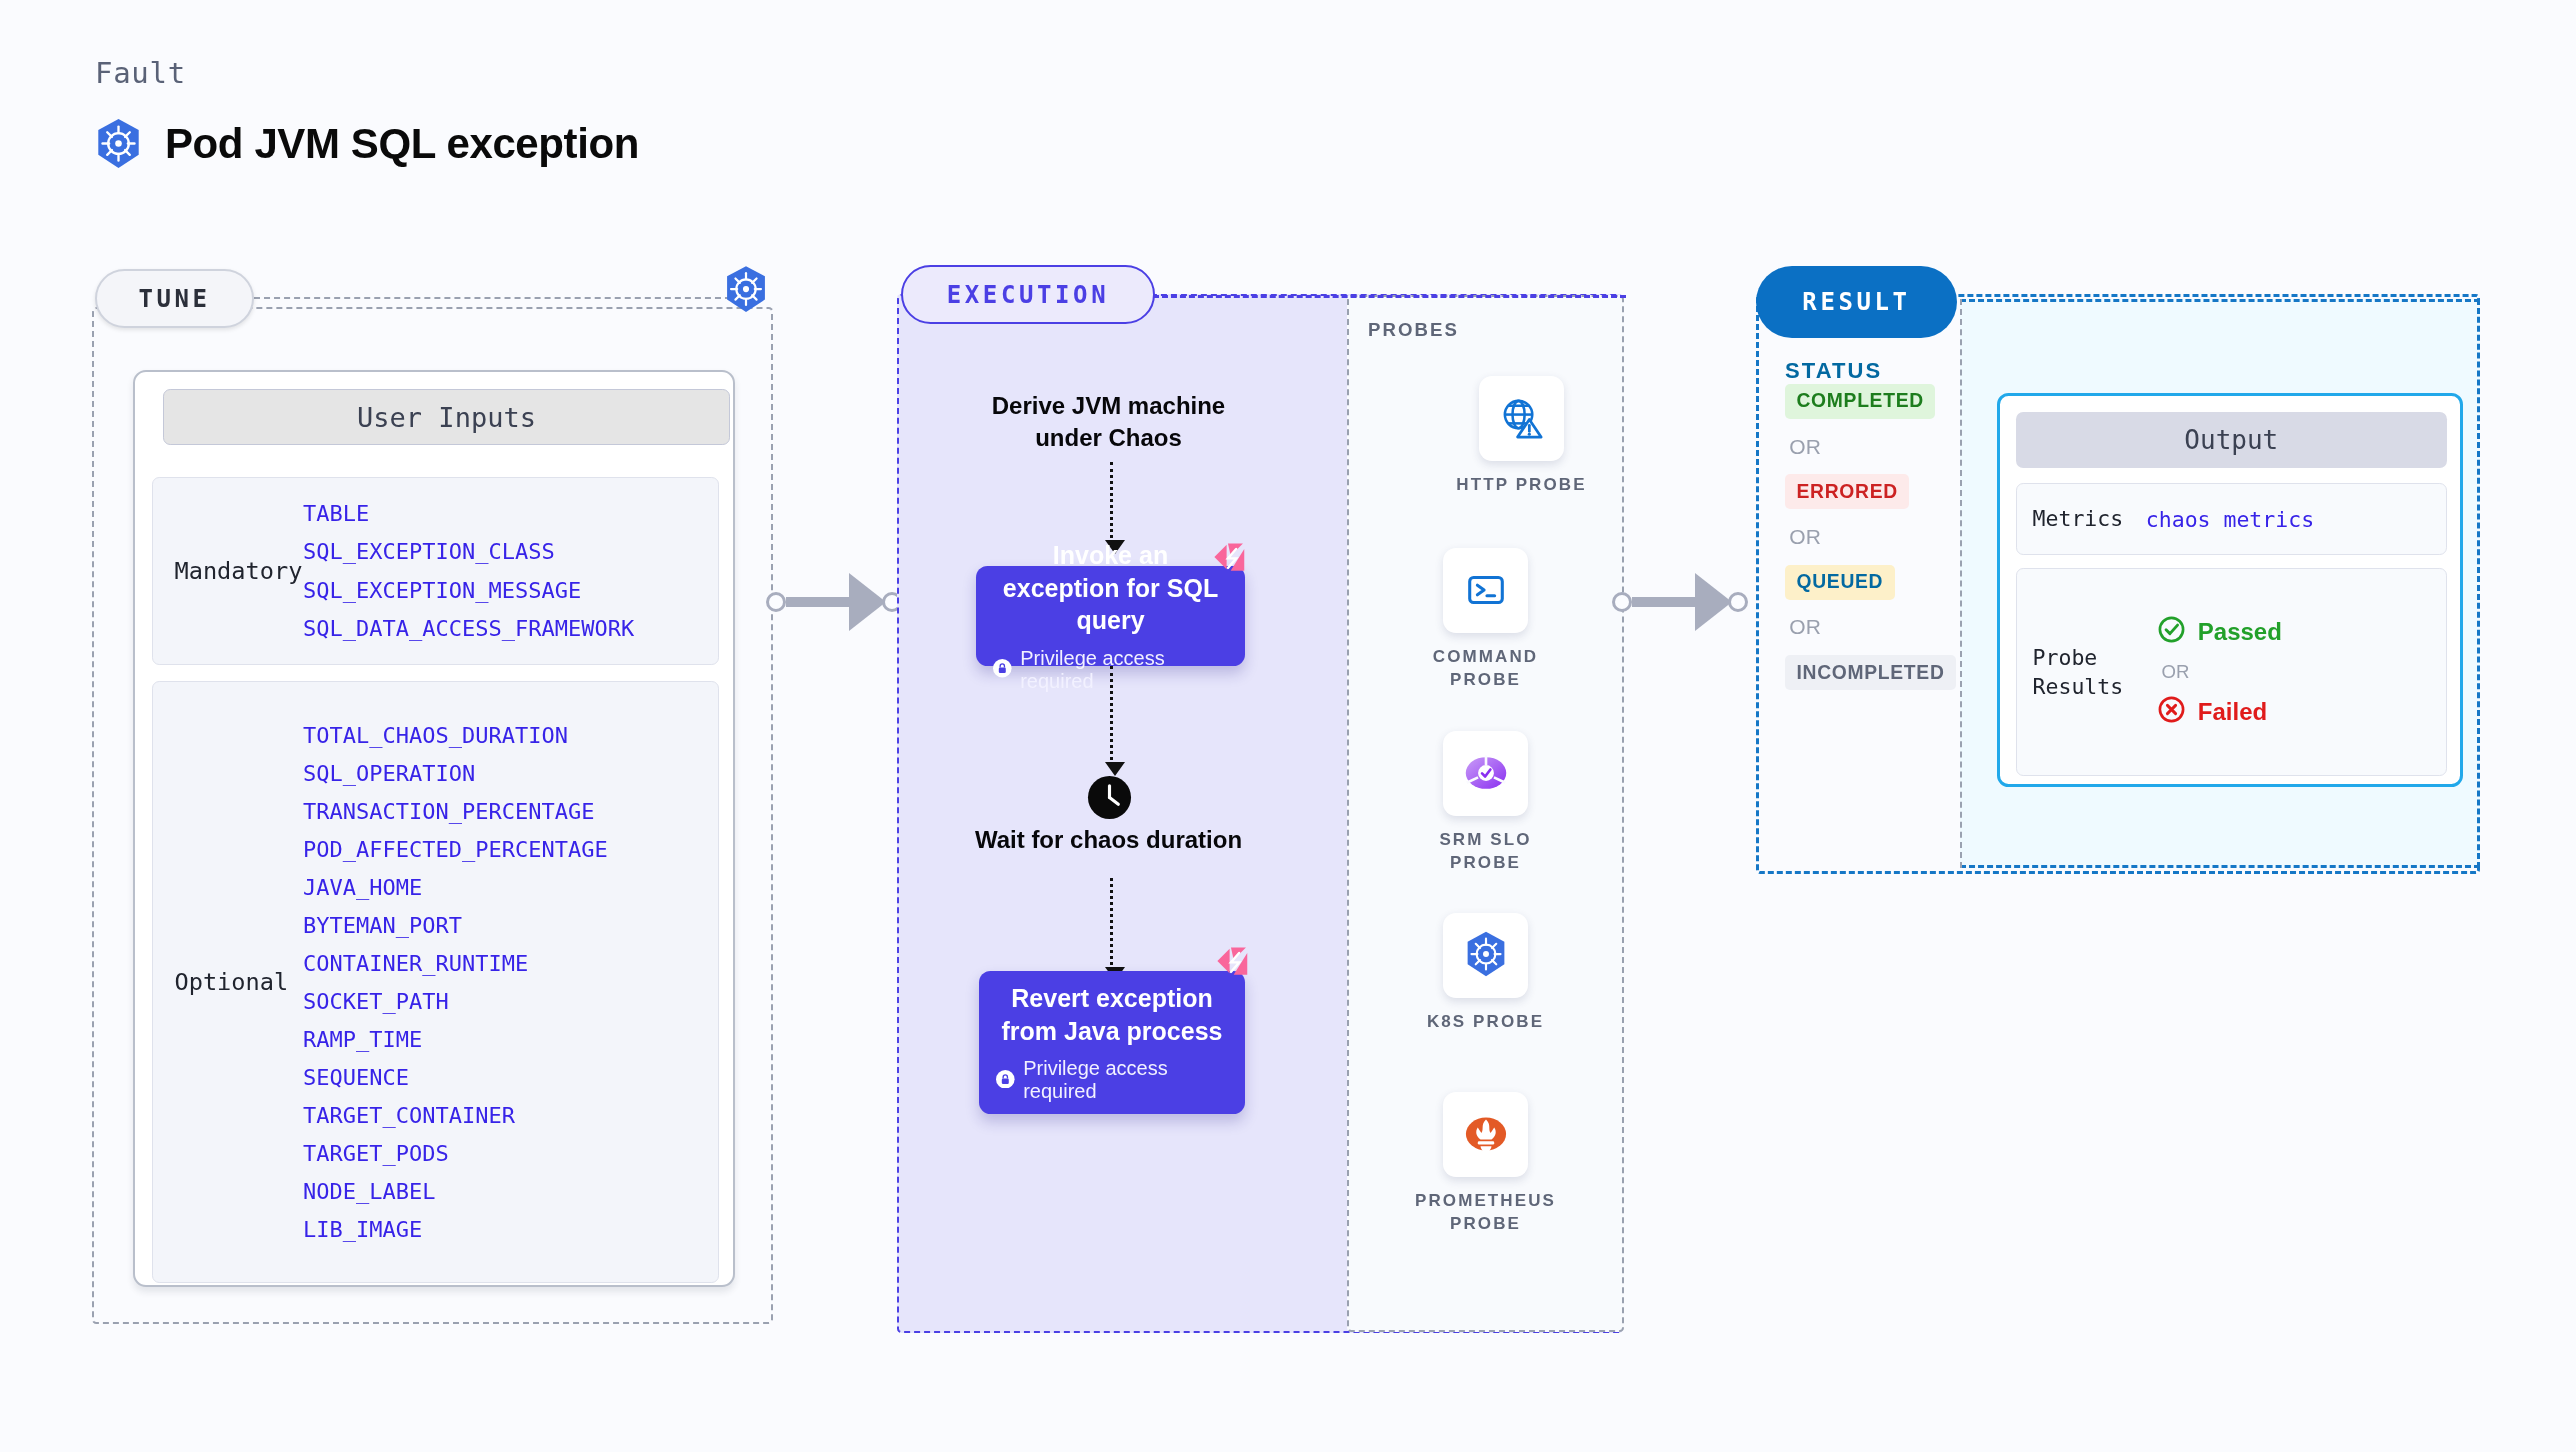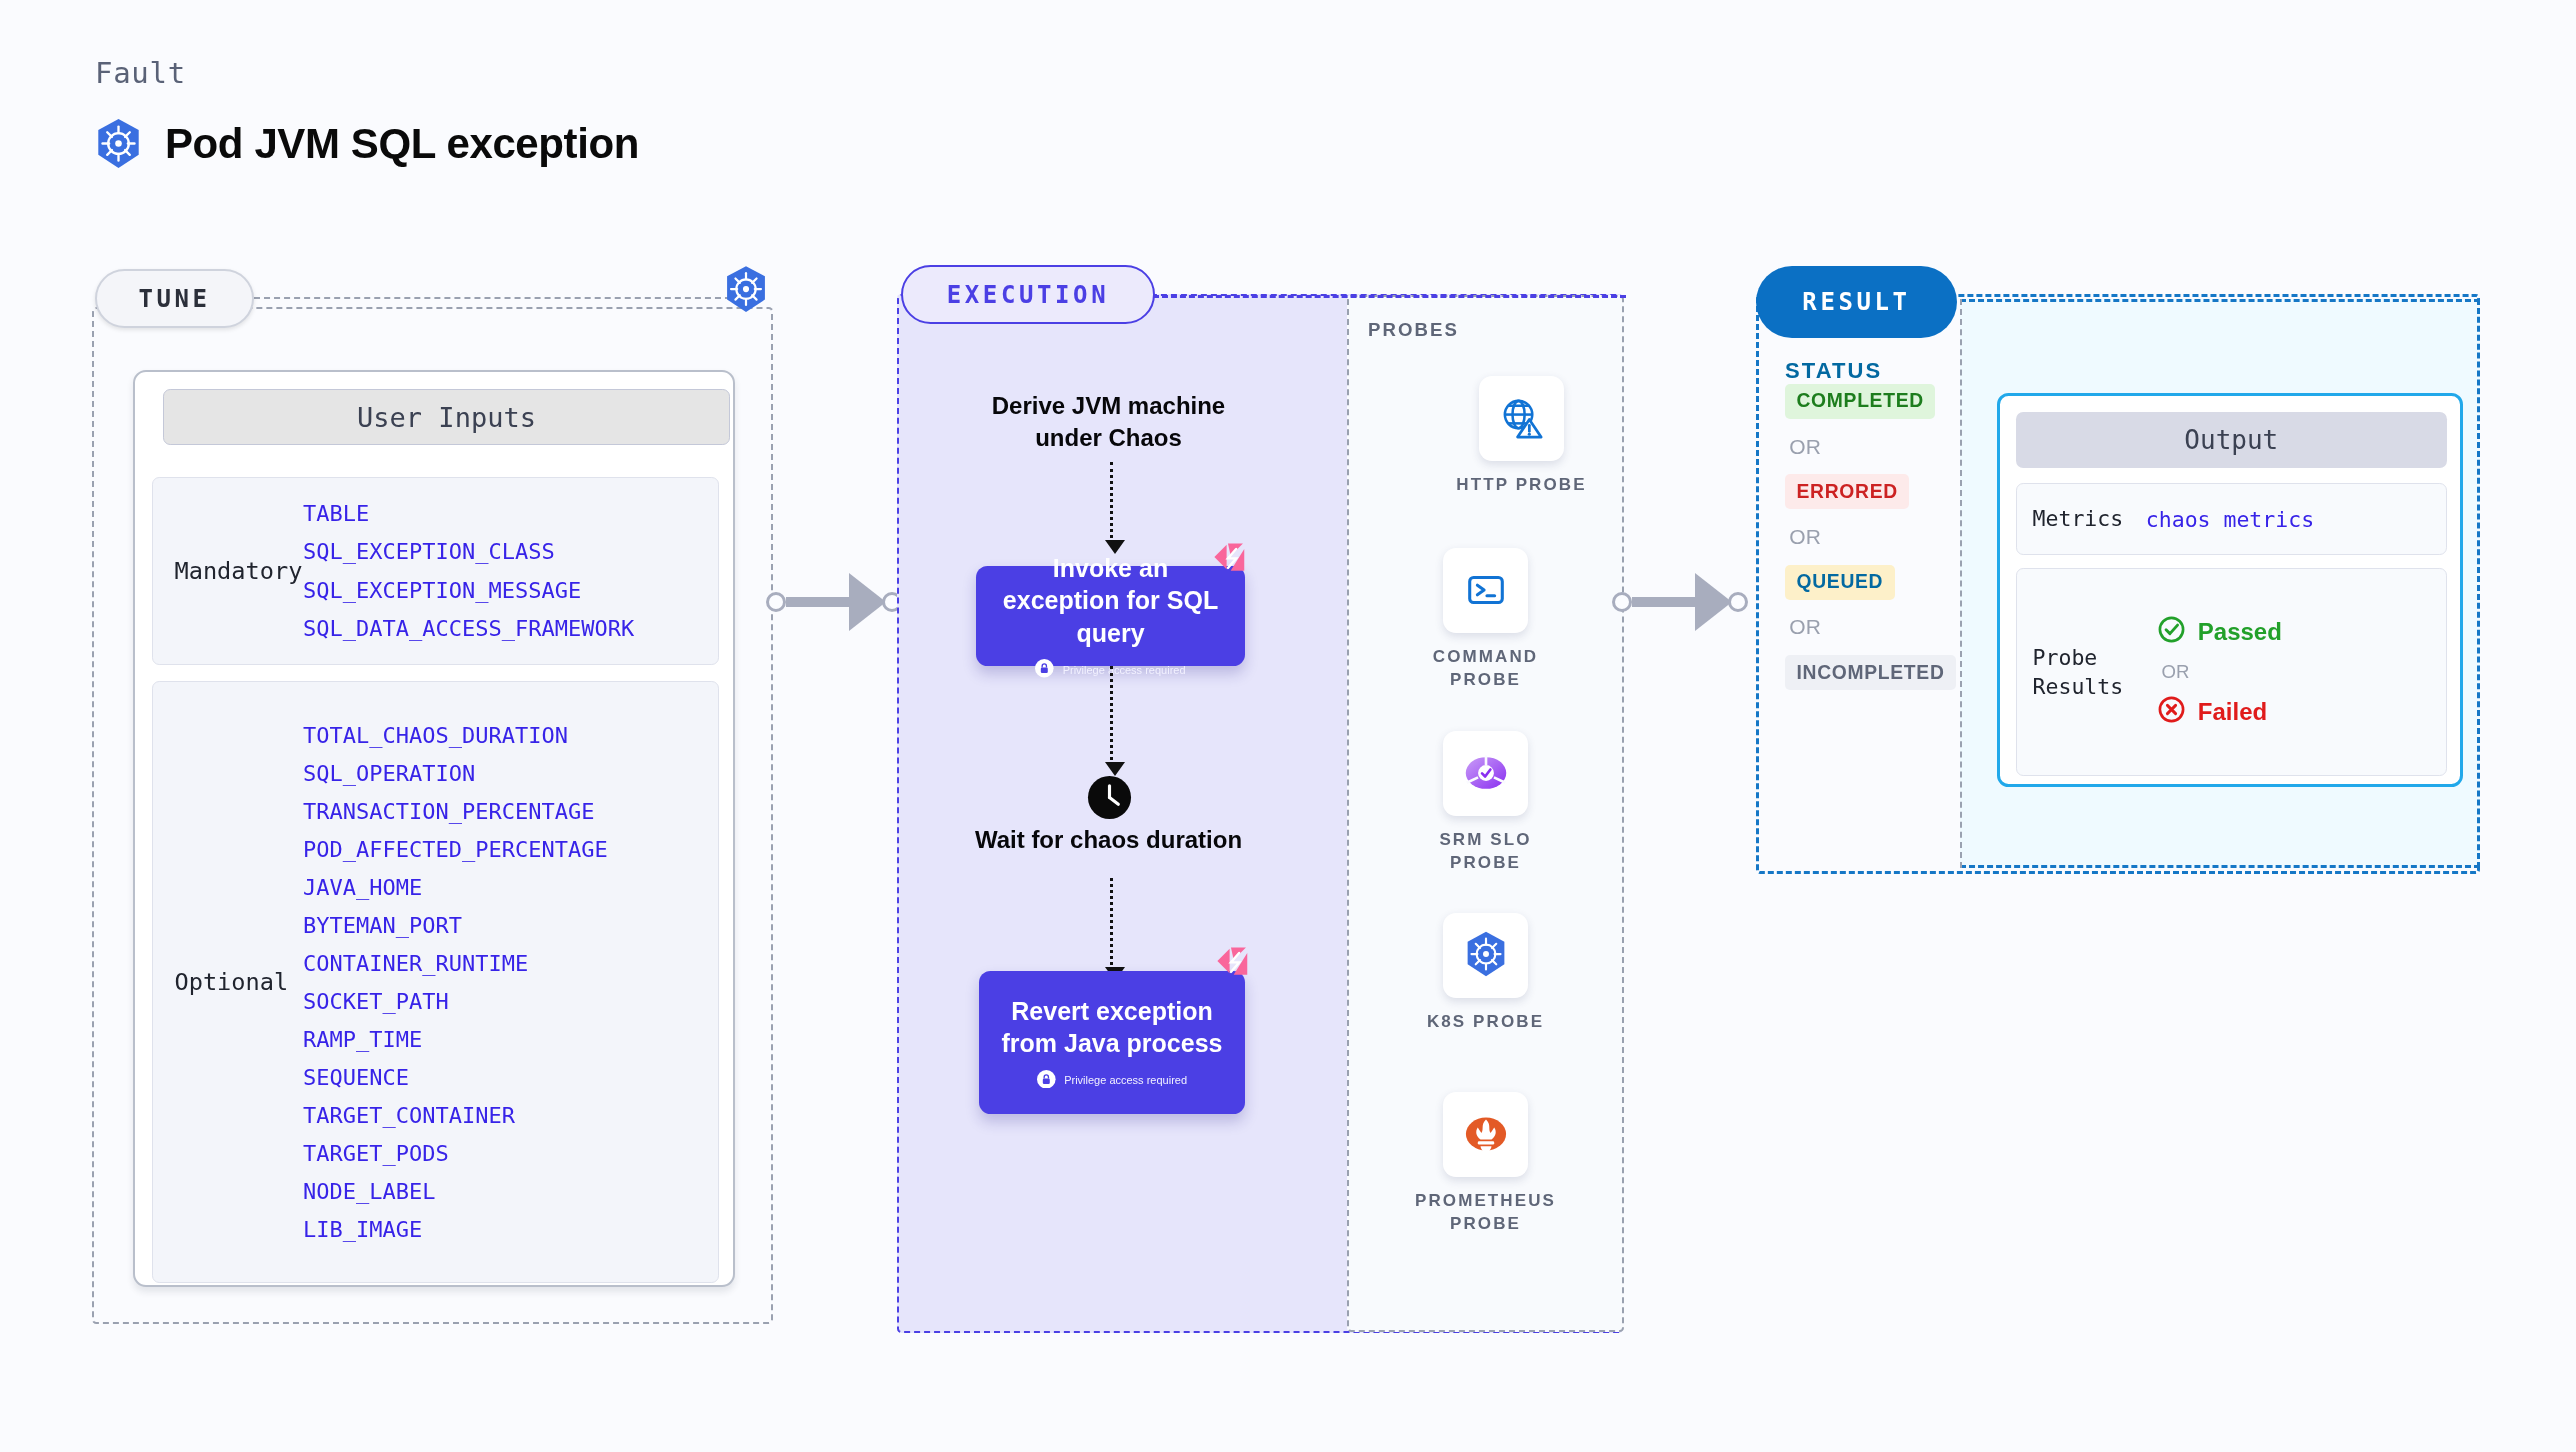--- a/index.html
+++ b/index.html
@@ -138,7 +138,7 @@
   }
   .action-title { font-size: 25px; font-weight: bold; text-align: center; line-height: 1.3; }
   .priv-row { display: flex; align-items: center; gap: 8.6px; margin-top: 10px; }
-  .priv-text { font-size: 11px; color: #f2f1ff; }
+  .priv-text { font-size: 20px; color: #f2f1ff; }
   #card-invoke { left: 976px; top: 566px; width: 269px; height: 100px; }
   #card-revert { left: 979px; top: 971px; width: 266px; height: 143px; }
   .chaos-mark { position: absolute; z-index: 3; }

